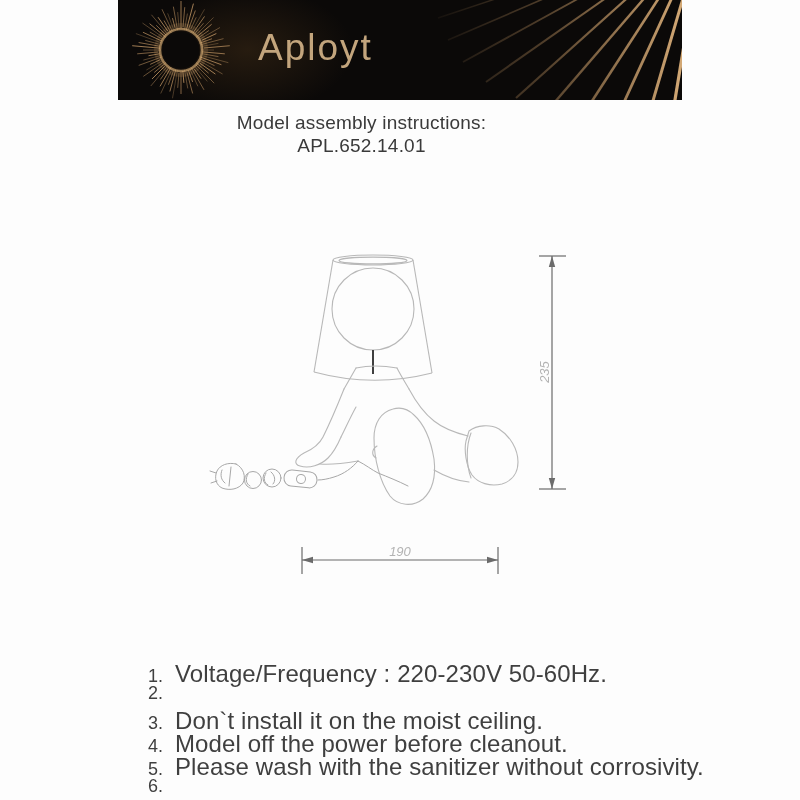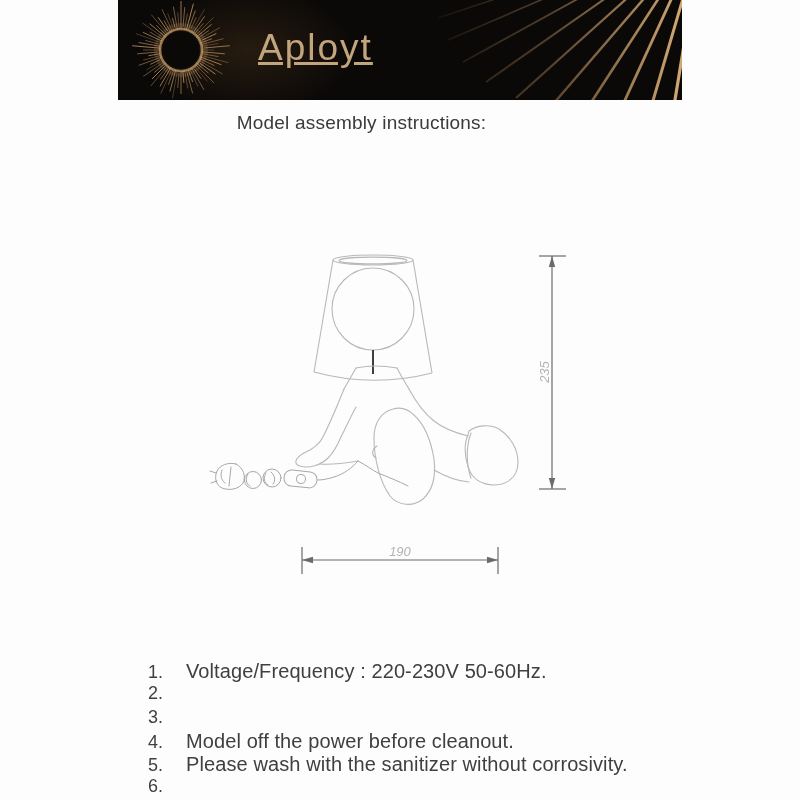--- a/index.html
+++ b/index.html
@@ -28,7 +28,6 @@
     position:absolute; left:140px; top:27px; width:260px;
     font-size:37px; font-weight:300; letter-spacing:2px;
     color:#c3a57d;
-    text-decoration:underline;
   }
   .rays-svg { position:absolute; left:0; top:0; }
 

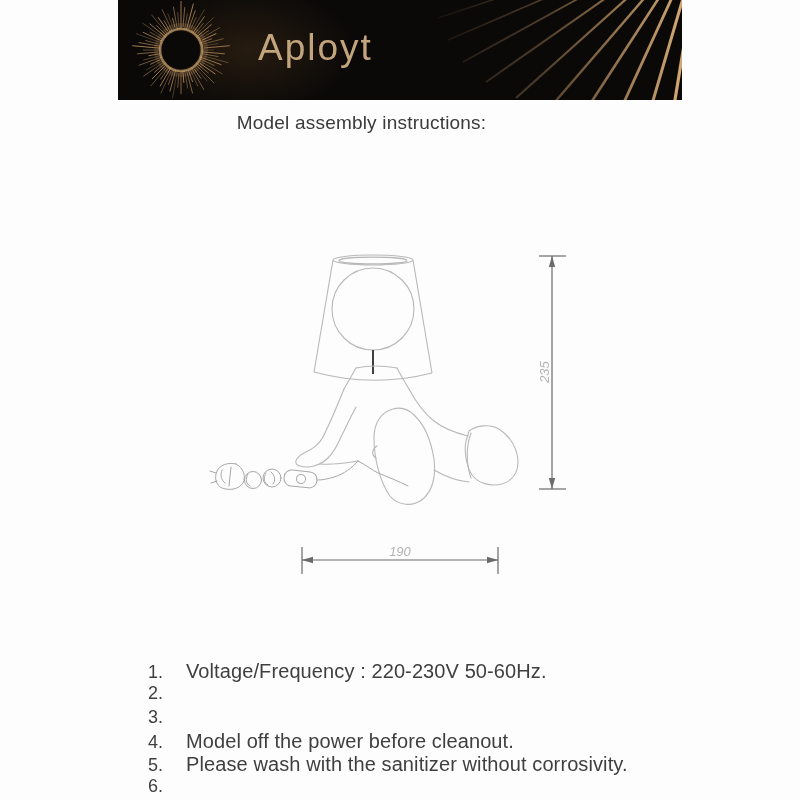--- a/index.html
+++ b/index.html
@@ -158,6 +158,7 @@
 
 <div class="heading">
   <div class="line">Model assembly instructions:</div>
+  <div class="line">APL.652.14.01</div>
 </div>
 
 <svg class="drawing" width="400" height="340" viewBox="200 240 400 340">

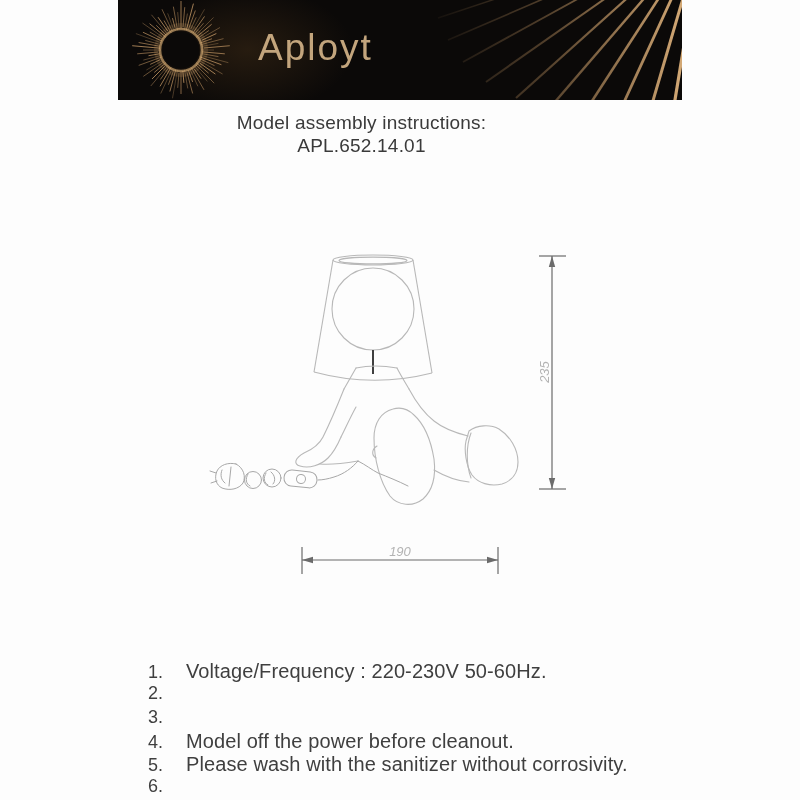--- a/index.html
+++ b/index.html
@@ -45,7 +45,7 @@
   .ins-list { position:absolute; left:148px; top:660px; width:560px; }
   .ins-row { display:flex; align-items:baseline; height:23.3px; color:#3f3f3f; }
   .ins-num { width:22px; flex:0 0 22px; font-size:18px; }
-  .ins-text { margin-left:16px; font-size:20px; letter-spacing:0.1px; white-space:nowrap; }
+  .ins-text { margin-left:5px; font-size:24px; letter-spacing:0.1px; white-space:nowrap; }
 </style>
 </head>
 <body>

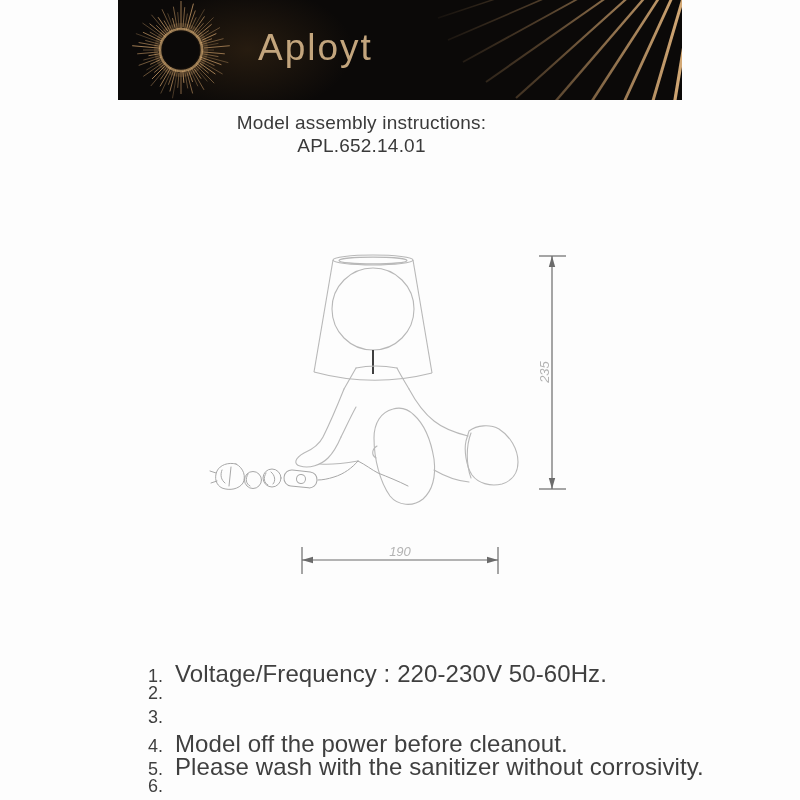--- a/index.html
+++ b/index.html
@@ -251,6 +251,7 @@
   </div>
   <div class="ins-row">
     <span class="ins-num">3.</span>
+    <span class="ins-text">Don`t install it on the moist ceiling.</span>
   </div>
   <div class="ins-row">
     <span class="ins-num">4.</span>

